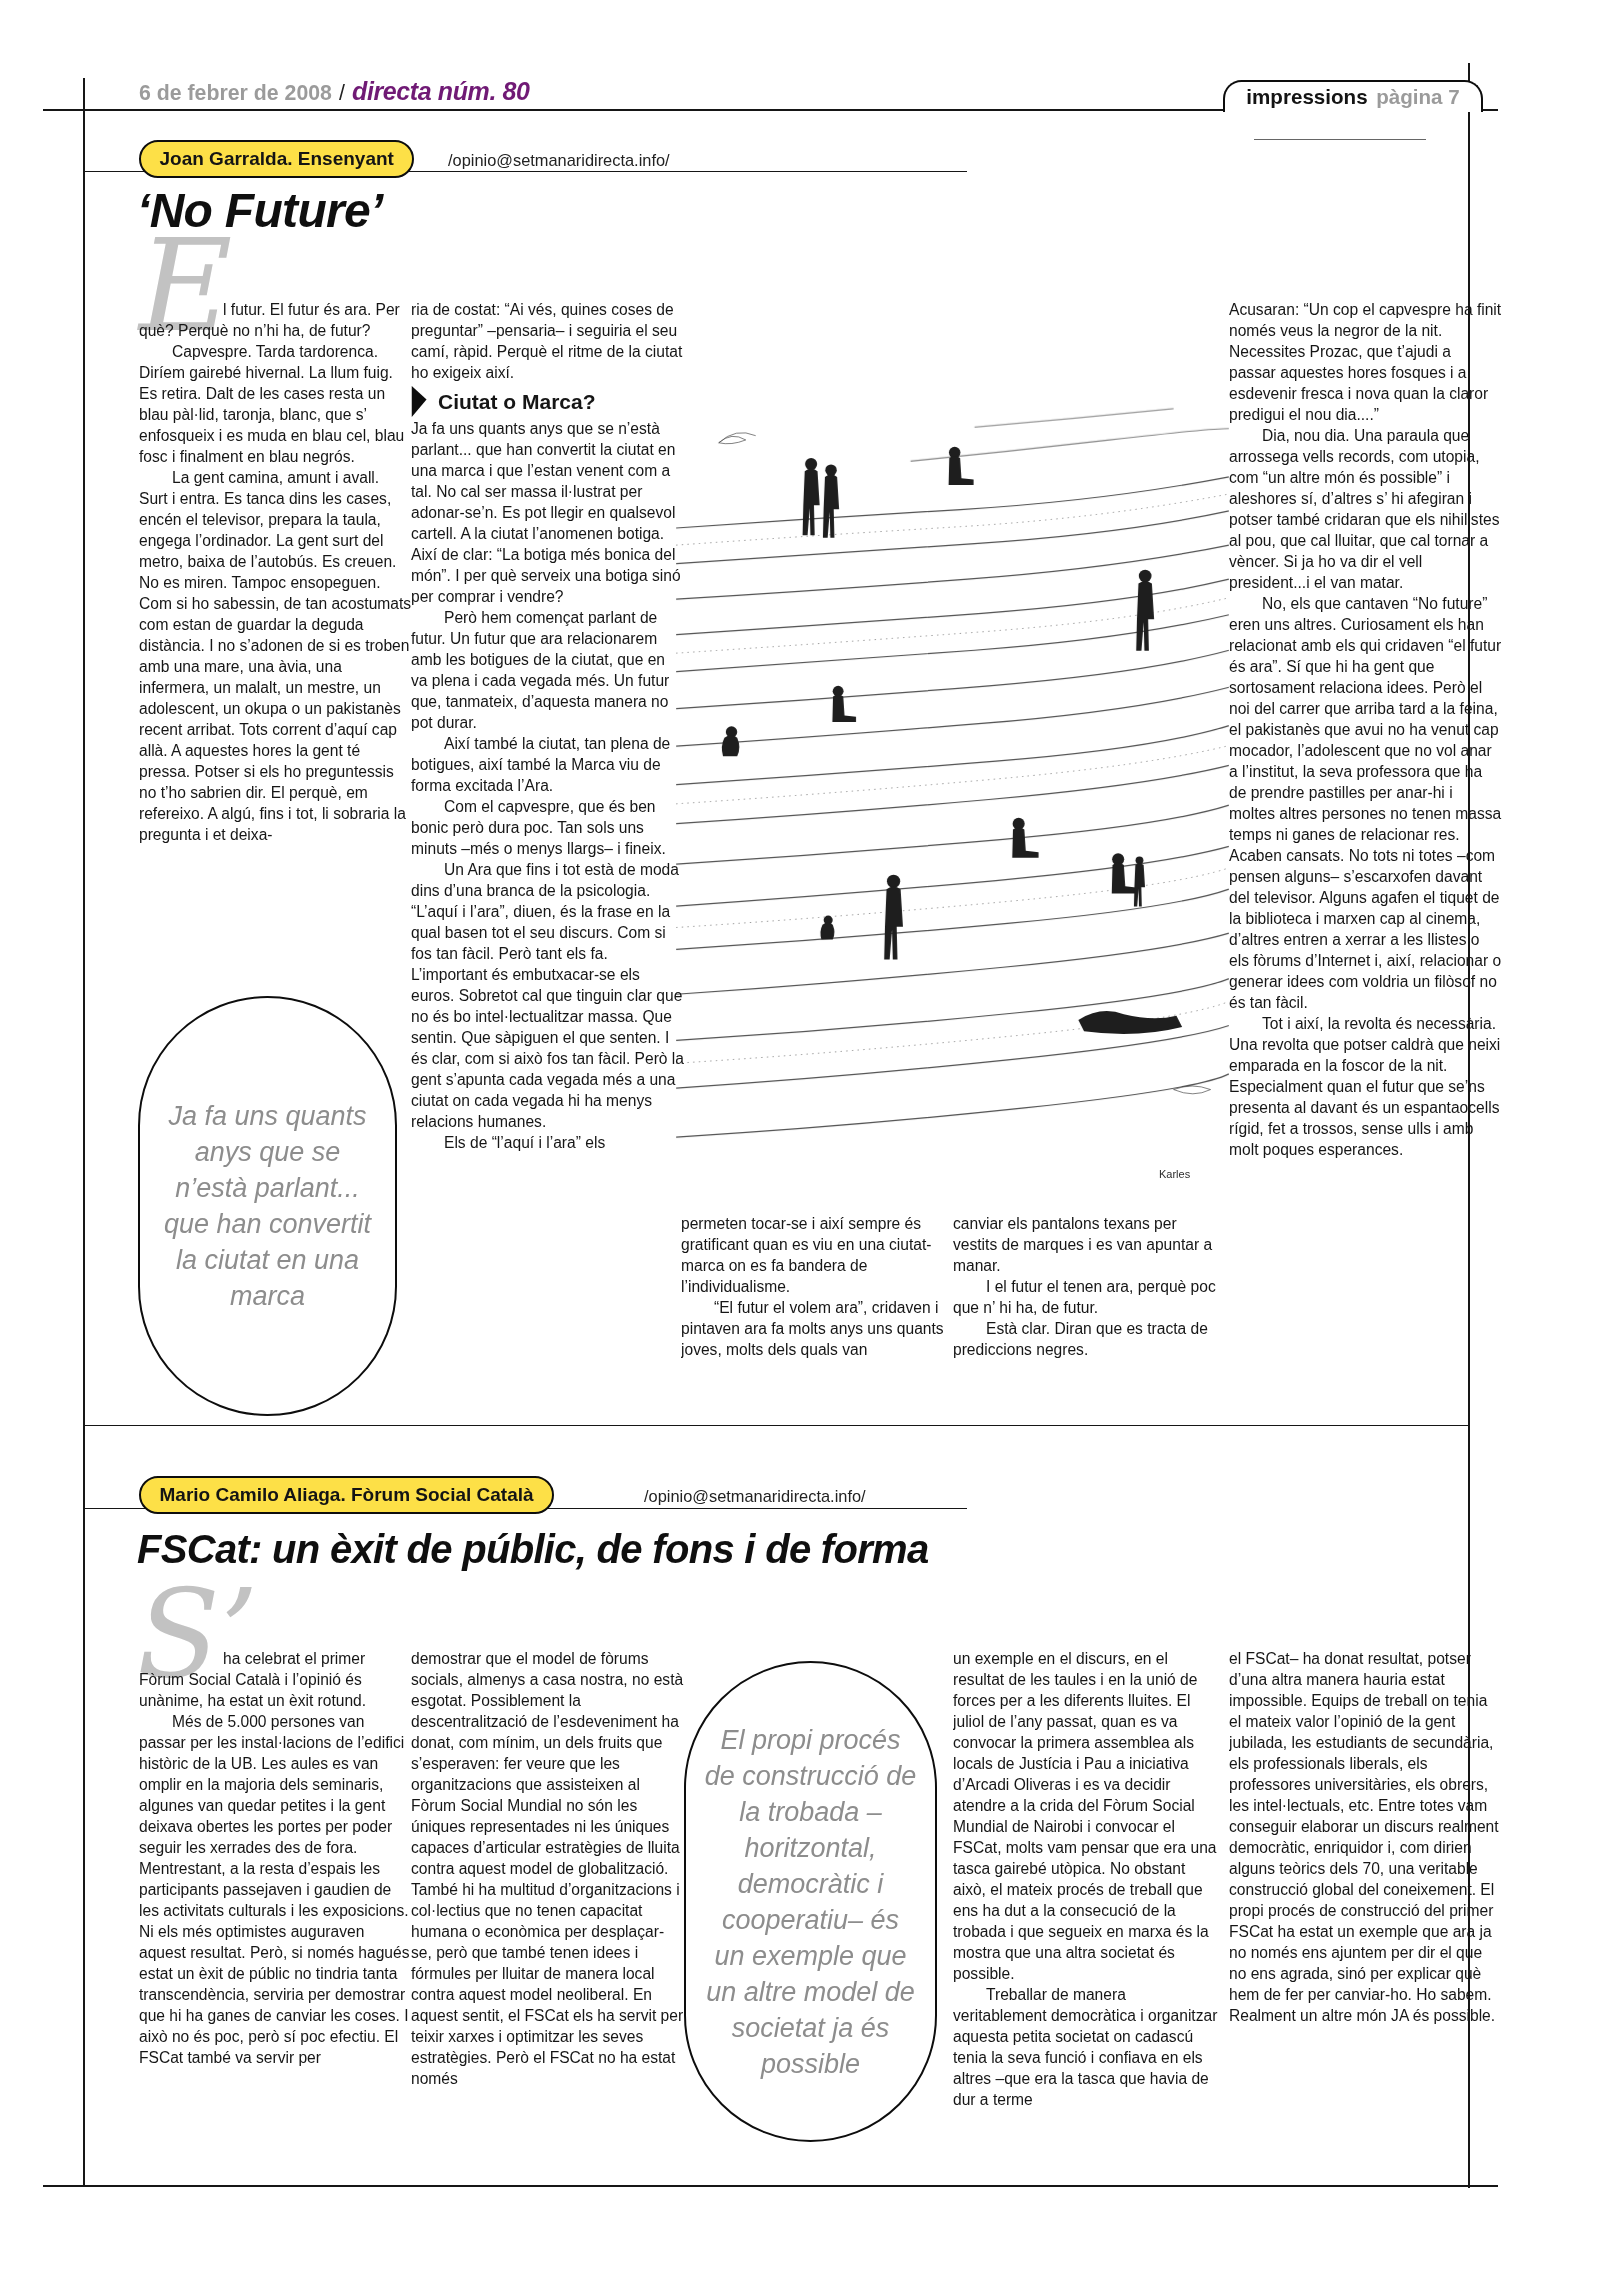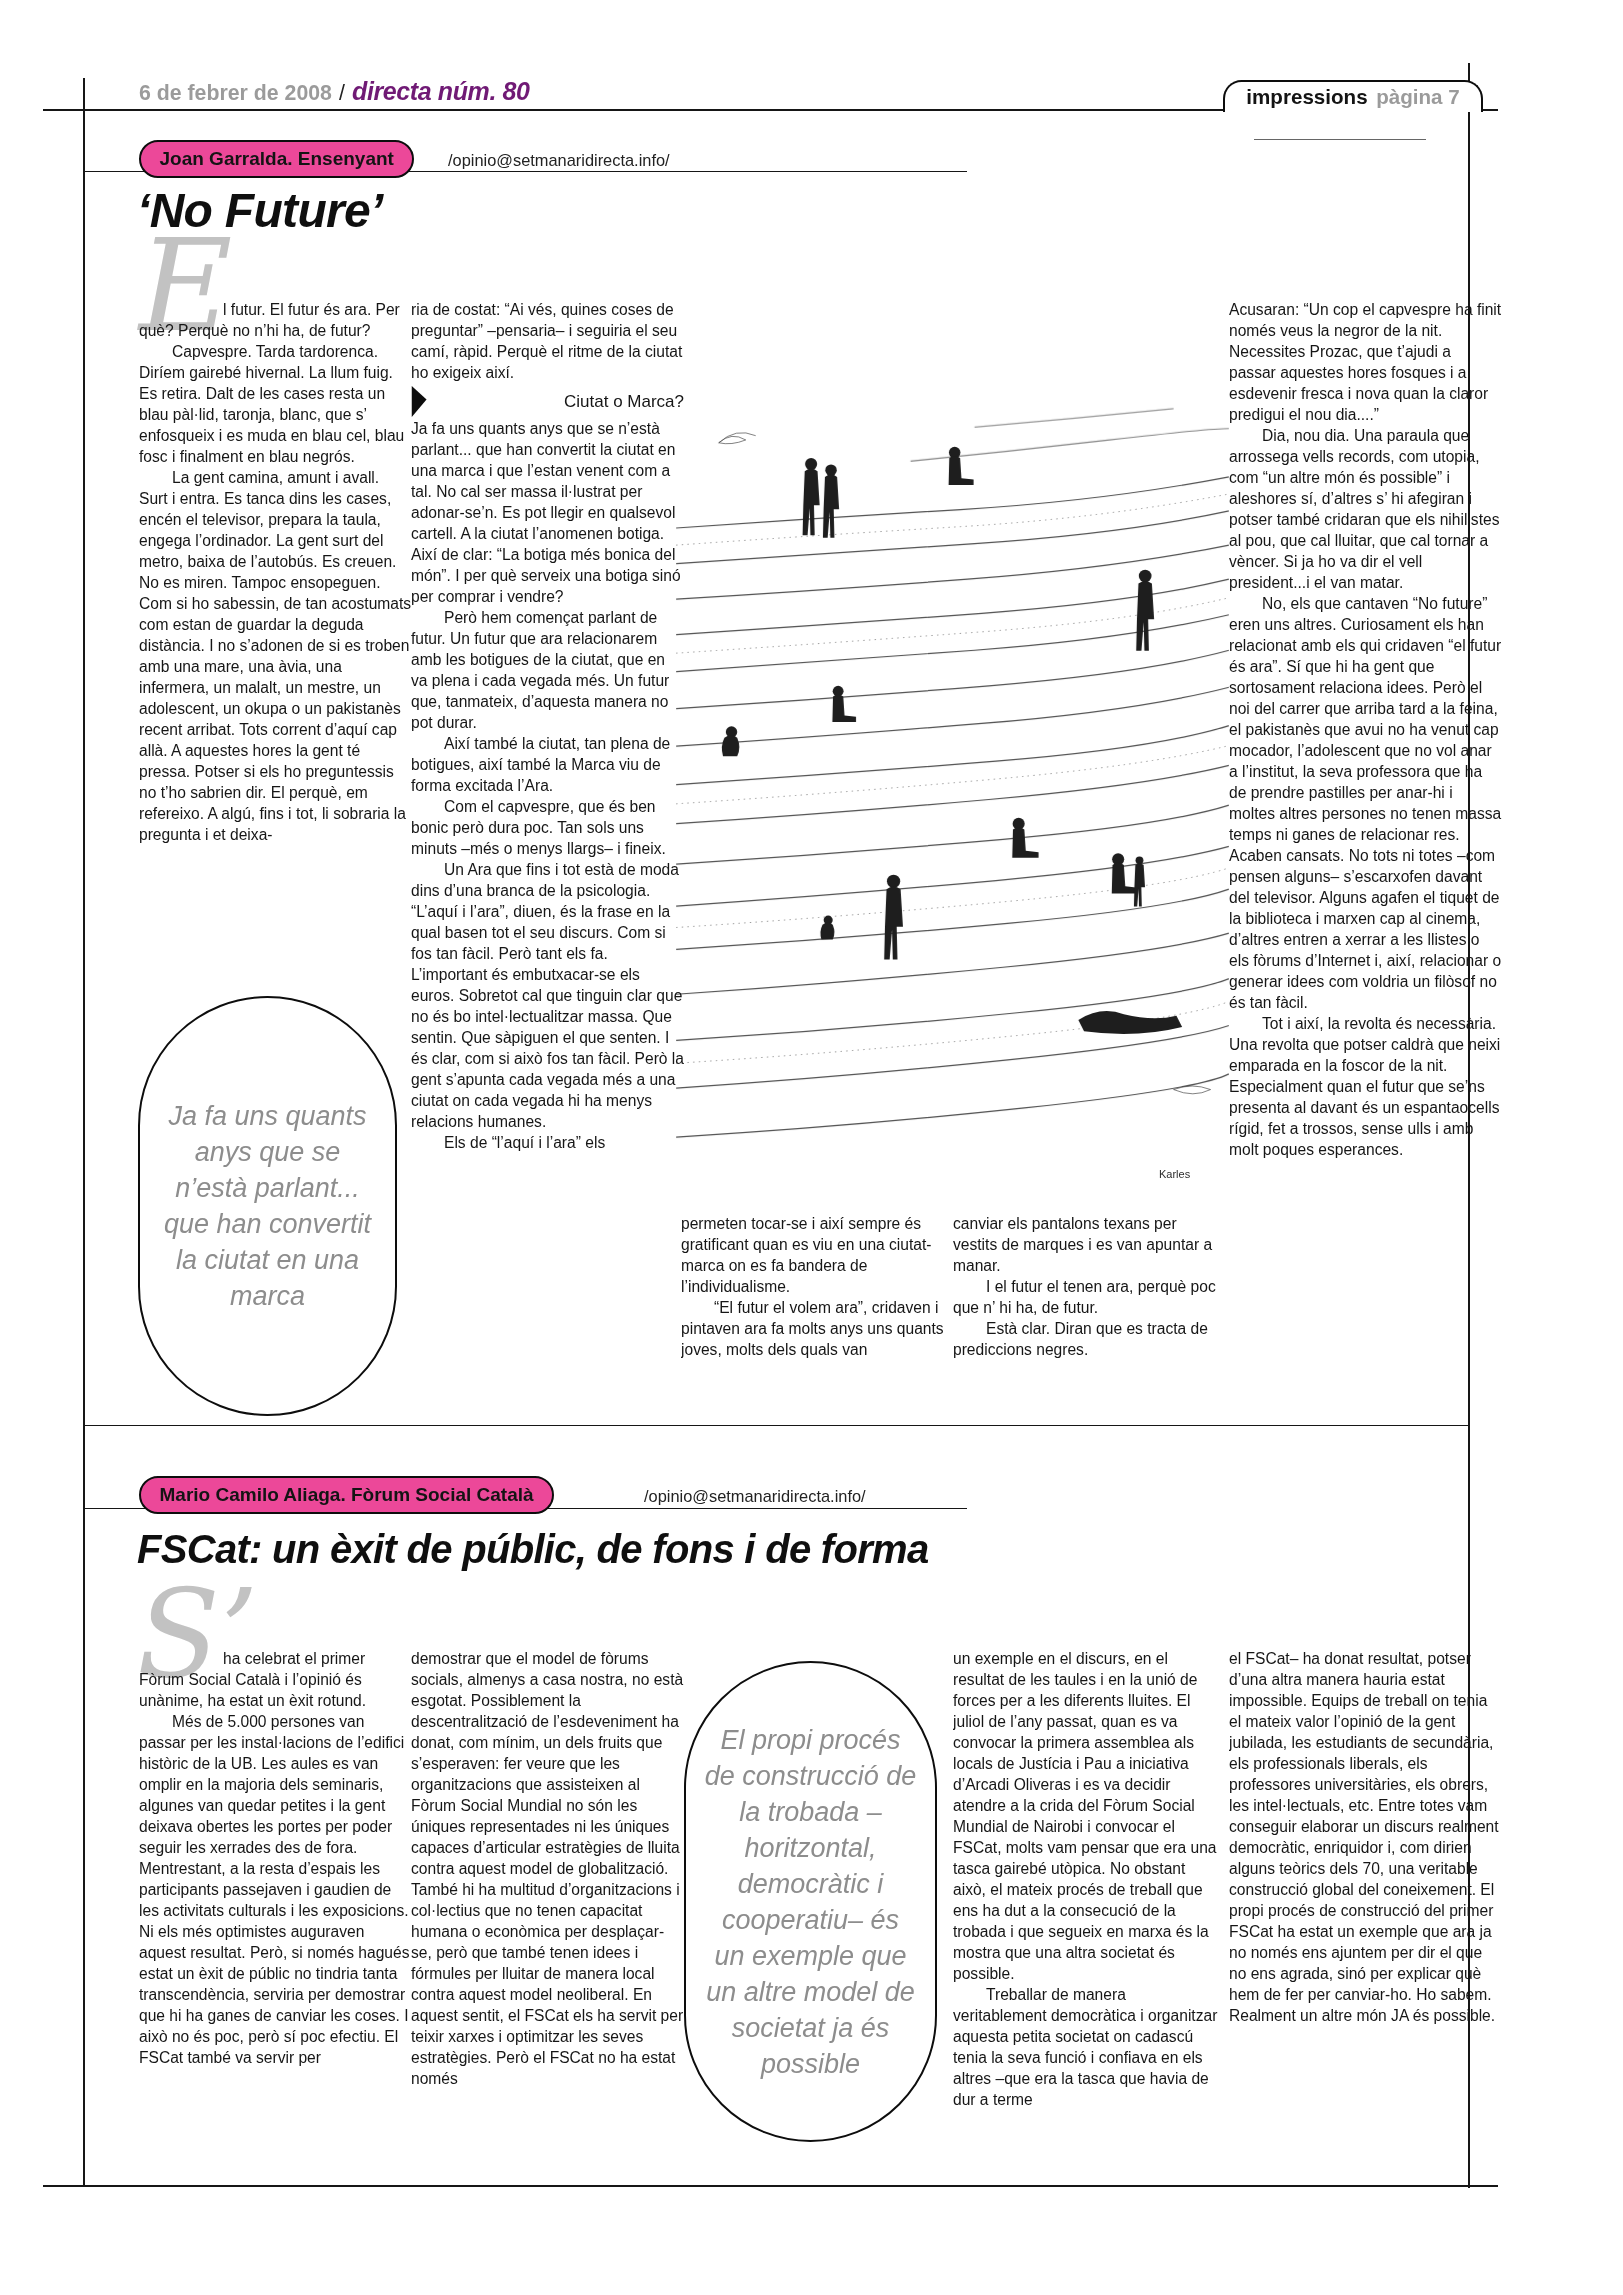--- a/index.html
+++ b/index.html
@@ -19,7 +19,7 @@
   .tab .pg{color:#9b9b9b;margin-left:8.5px;}
 
   
-  .pill{position:absolute;background:#ec4899;border:2.1px solid #0d0d0d;border-radius:20px;
+  .pill{position:absolute;background:#fde047;border:2.1px solid #0d0d0d;border-radius:20px;
         display:flex;align-items:center;padding:0 18.5px;height:34px;font-size:19px;font-weight:700;
         white-space:nowrap;z-index:2;}
   .email{position:absolute;font-size:16.4px;color:#222;white-space:nowrap;z-index:2;}

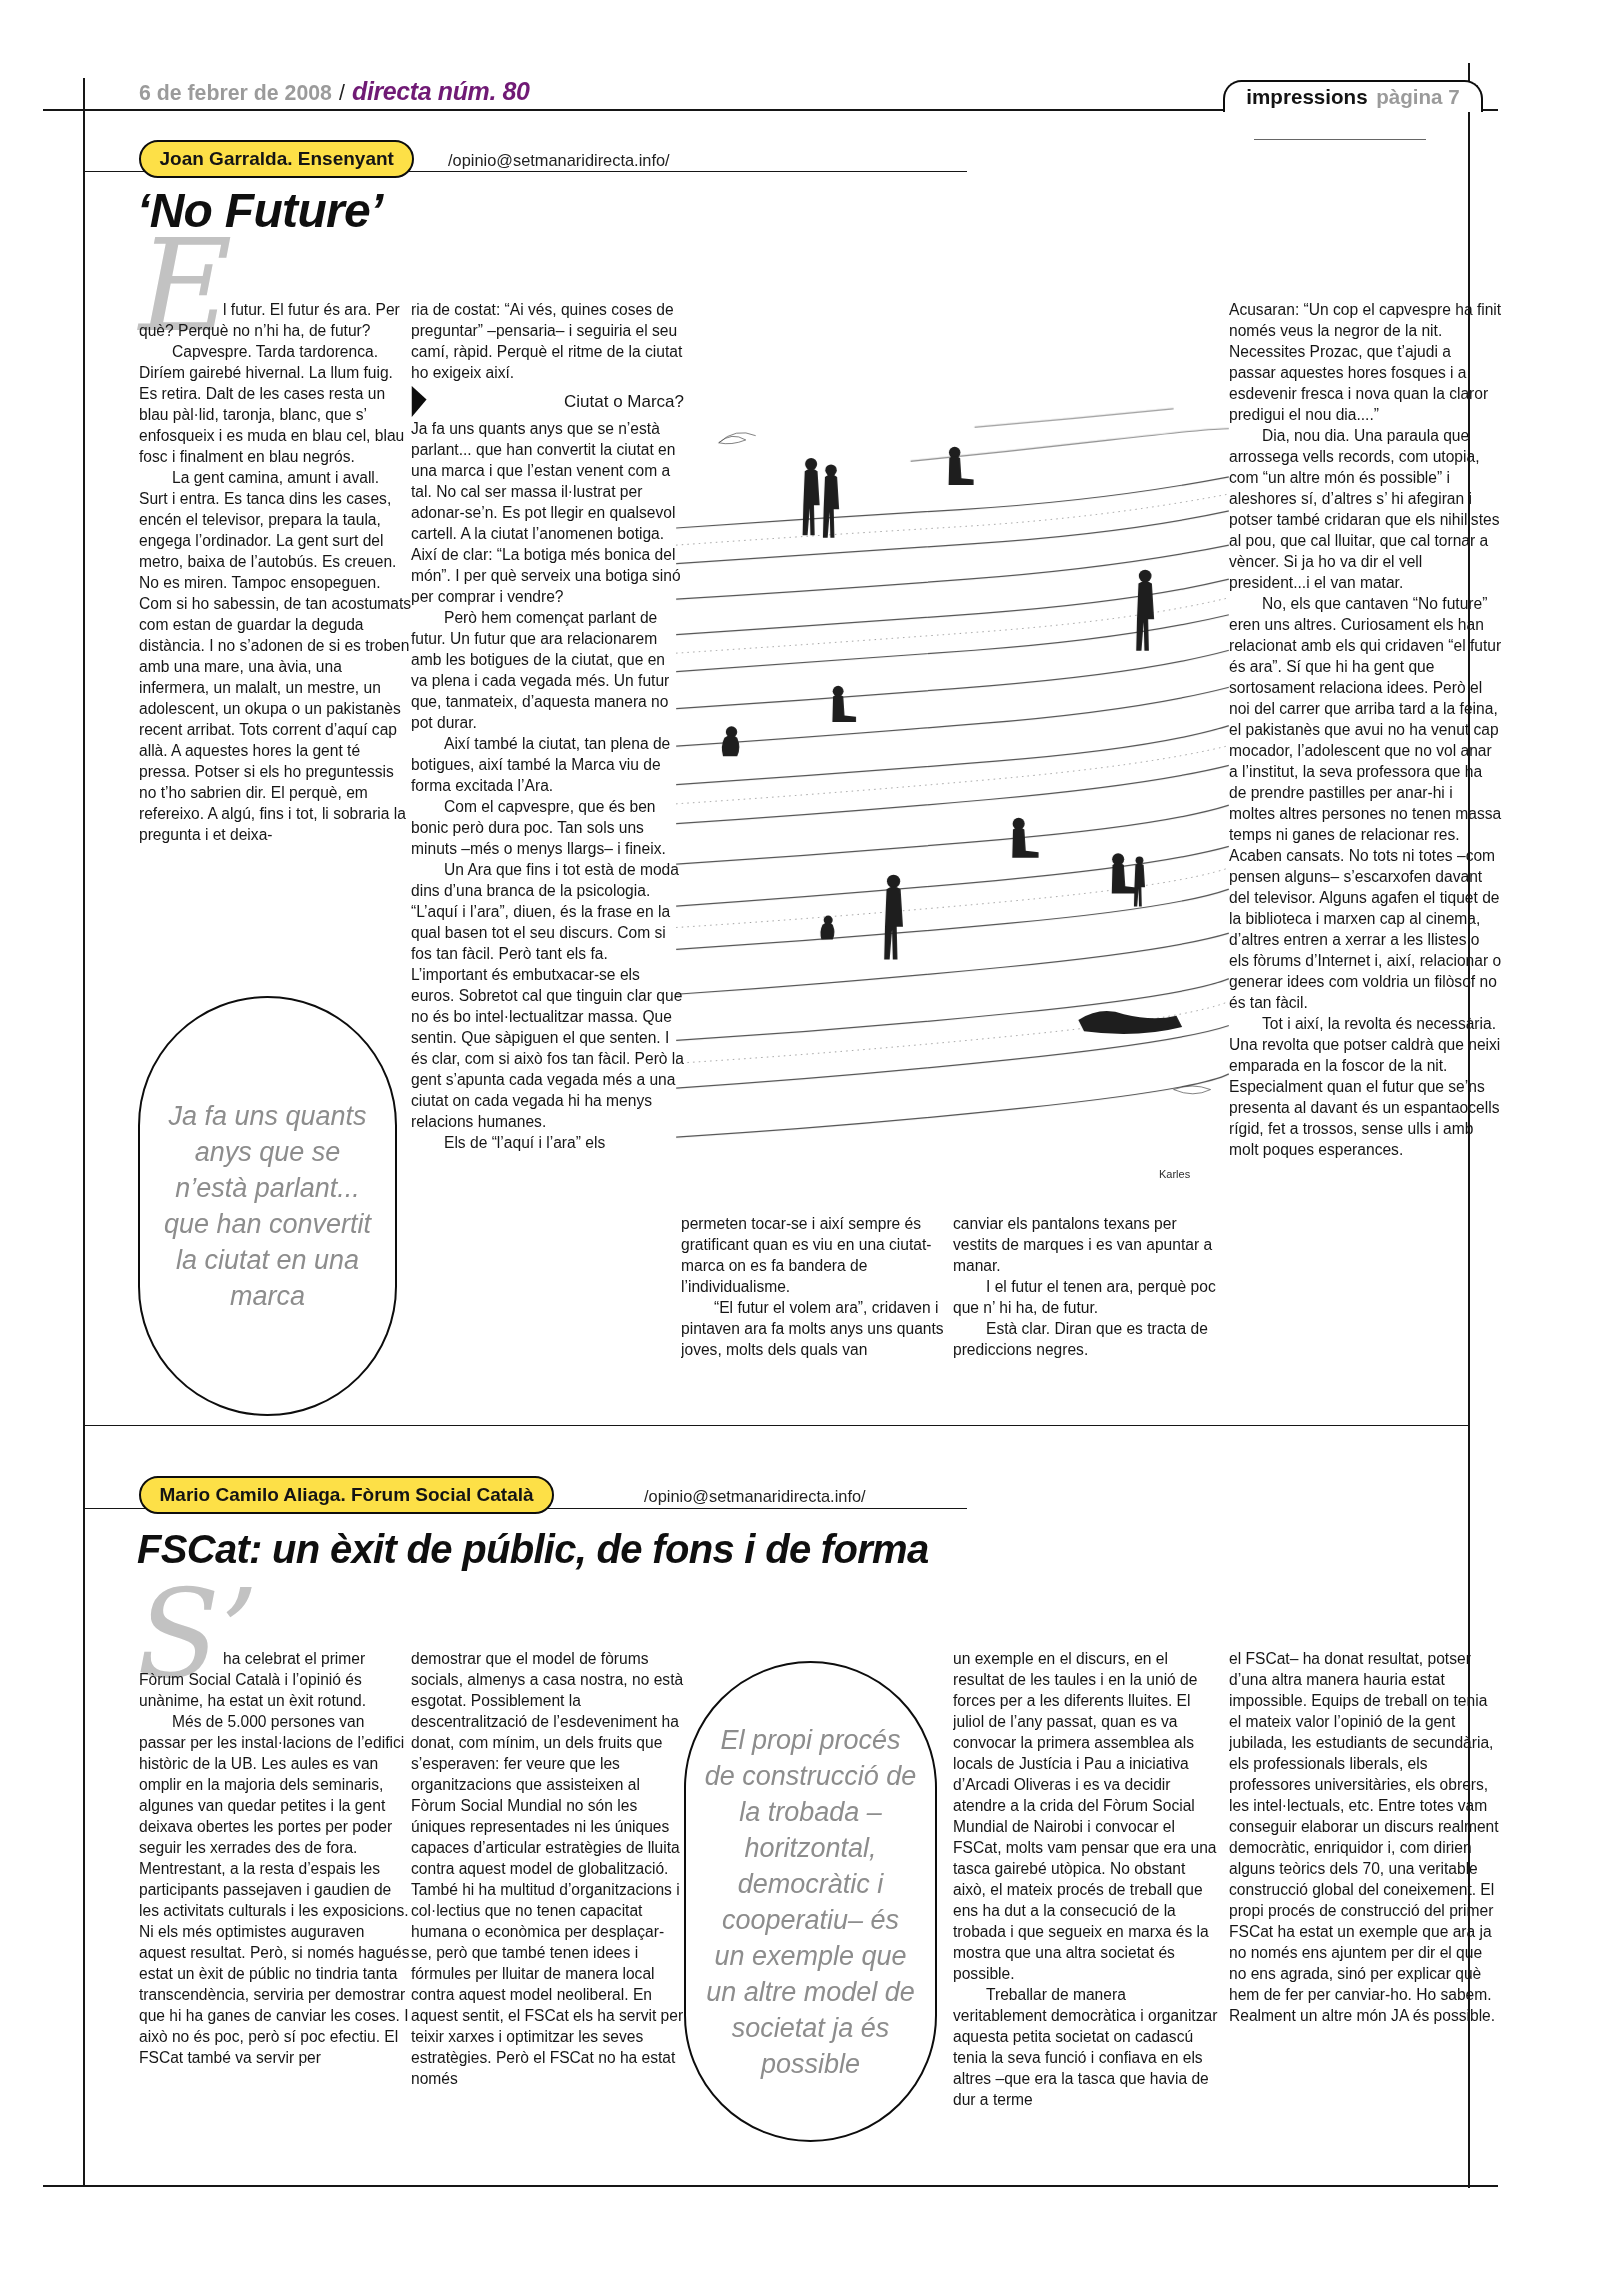--- a/index.html
+++ b/index.html
@@ -40,8 +40,8 @@
   .col p{margin:0;}
   .col p + p{text-indent:33px;}
   .col.firstcol > .list > p:first-child{text-indent:84px;}
-  .subhead{display:flex;align-items:center;gap:11.4px;font-weight:400;font-size:17px;
-           margin:2.8px 0 1.4px 0;justify-content:space-between;}
+  .subhead{display:flex;align-items:center;gap:11.4px;font-weight:700;font-size:21px;
+           margin:2.8px 0 1.4px 0;}
   .flagicon{flex:0 0 auto;display:block;}
 
   

